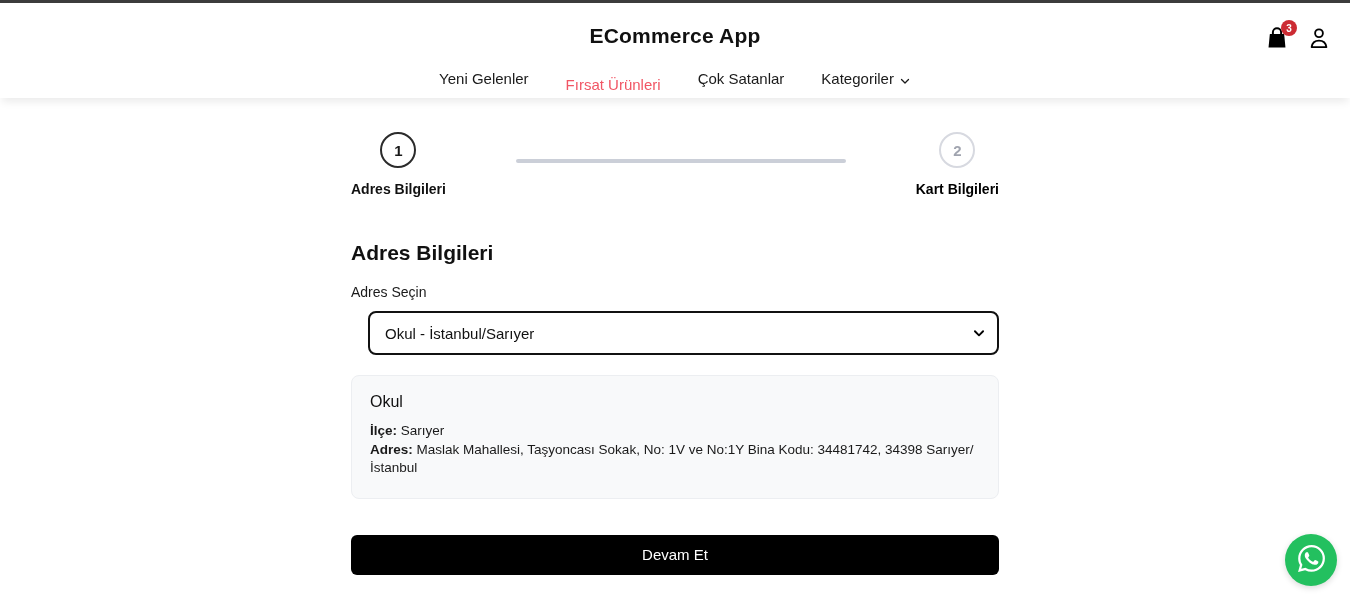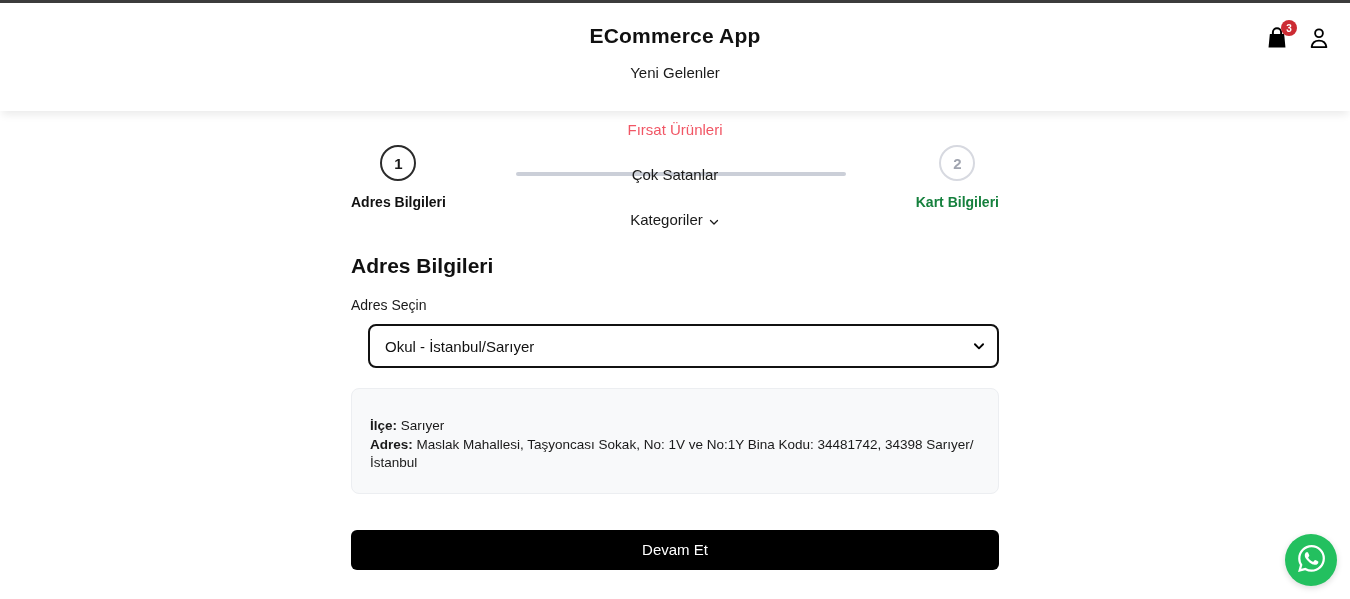--- a/index.html
+++ b/index.html
@@ -8,7 +8,7 @@
 
   
   .topbar { height:3px; background:#3c3c3c; }
-  .header { position:relative; height:108px; background:#fff;
+  .header { position:relative; height:95px; background:#fff;
     box-shadow:0 6px 8px -2px rgba(0,0,0,0.08); }
   .brand { text-align:center; padding-top:21px; font-size:21px; font-weight:700;
     letter-spacing:.2px; }

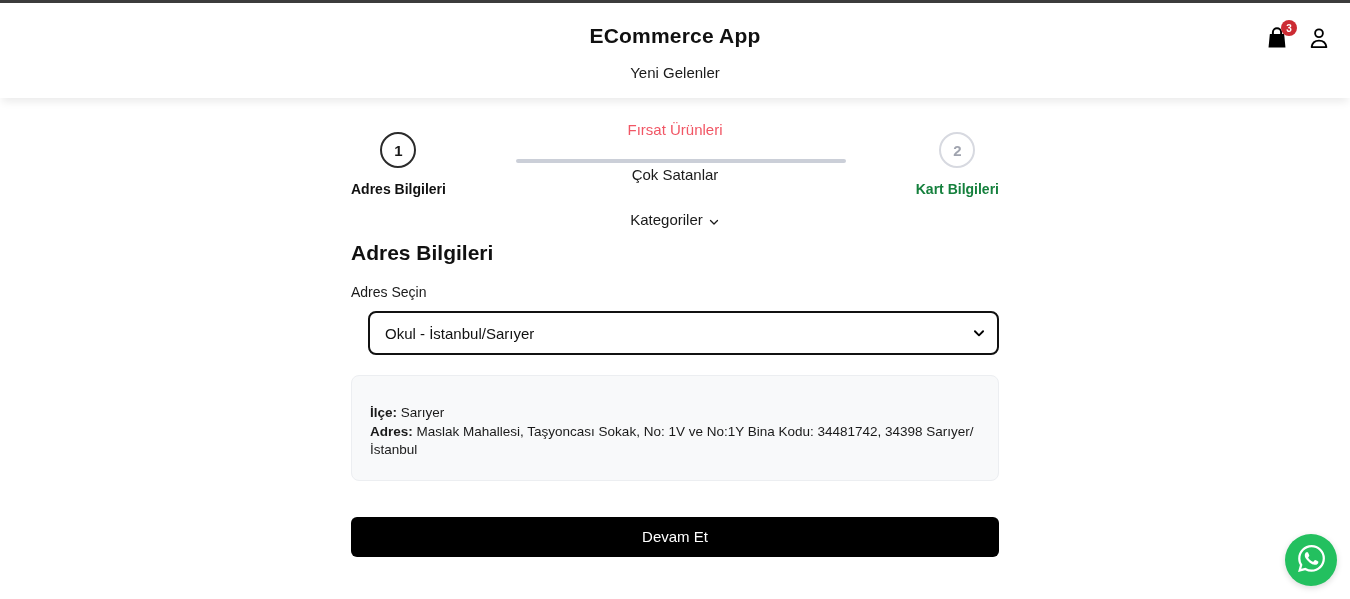--- a/index.html
+++ b/index.html
@@ -12,8 +12,8 @@
     box-shadow:0 6px 8px -2px rgba(0,0,0,0.08); }
   .brand { text-align:center; padding-top:21px; font-size:21px; font-weight:700;
     letter-spacing:.2px; }
-  .nav { display:flex; justify-content:center; align-items:center; gap:28px;
-    margin-top:16px; font-size:15px;flex-direction:column; }
+  .nav { display:flex; justify-content:center; align-items:center; gap:37px;
+    margin-top:16px; font-size:15px; }
   .nav-item { cursor:pointer; color:#1a1a1a; display:flex; align-items:center; gap:5px; }
   .nav-item.active { color:#f15665;margin-top:12px; }
   .chev { display:inline-block; width:12px; height:12px; }

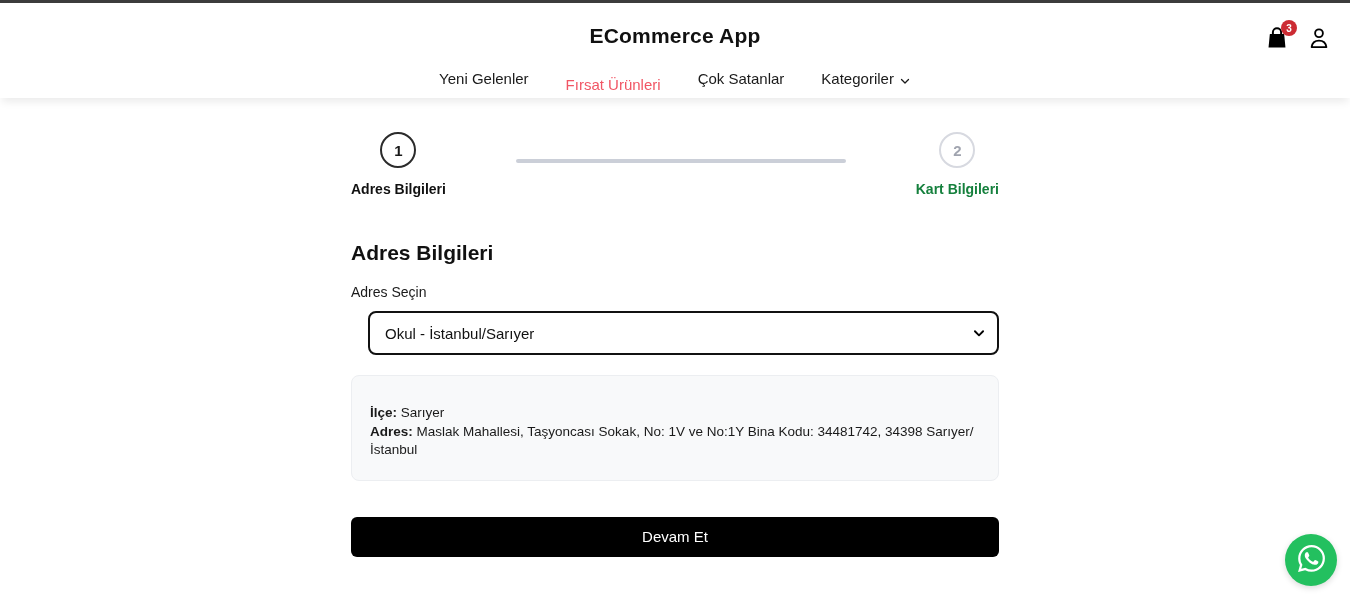--- a/index.html
+++ b/index.html
@@ -35,7 +35,7 @@
   .step.inactive .step-circle { border:2px solid #d7d9e0; color:#a0a4af; }
   .step-label { margin-top:13px; font-size:14px; font-weight:600; }
   .step.active .step-label { color:#111; }
-  .step.inactive .step-label { color:#15803d; }
+  .step.inactive .step-label { color:#000000; }
   .step-connector { flex:1; height:4px; background:#cbcfd8; border-radius:2px;
     margin:27px 70px 0; }
 

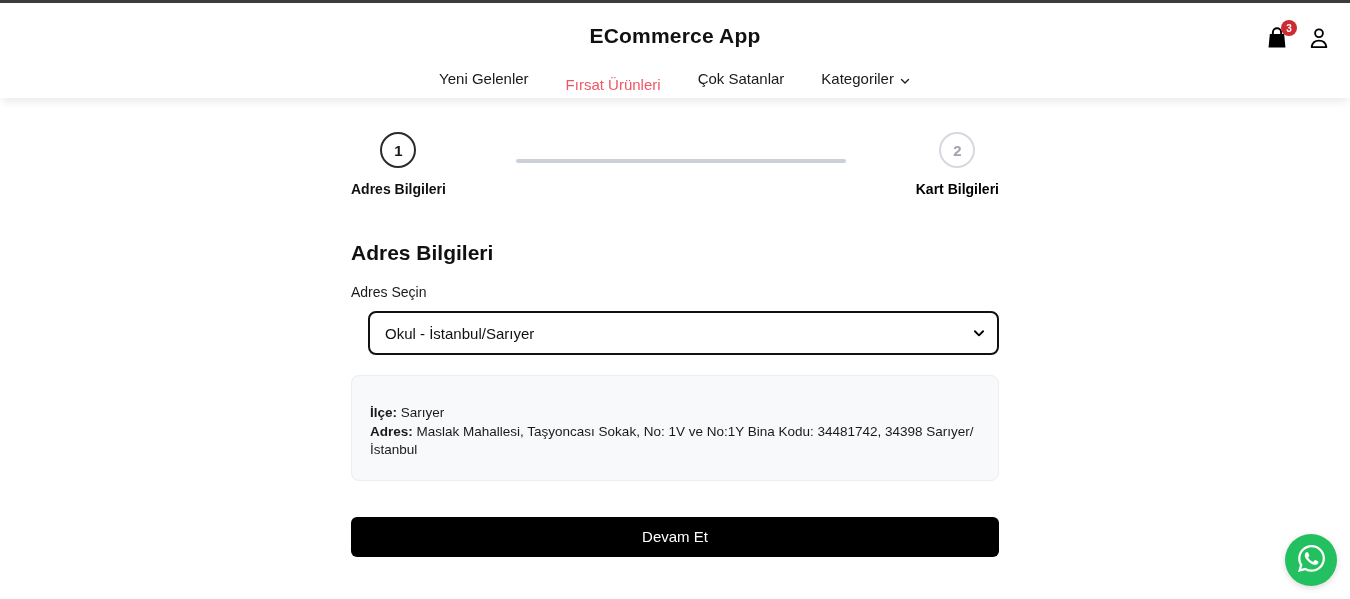--- a/index.html
+++ b/index.html
@@ -137,6 +137,7 @@
   </div>
 
   <div class="address-card">
+    <div class="card-title">Okul</div>
     <div class="card-lines">
       <div><b>İlçe:</b> <span>Sarıyer</span></div>
       <div><b>Adres:</b> <span>Maslak Mahallesi, Taşyoncası Sokak, No: 1V ve No:1Y Bina Kodu: 34481742, 34398 Sarıyer/İstanbul</span></div>

